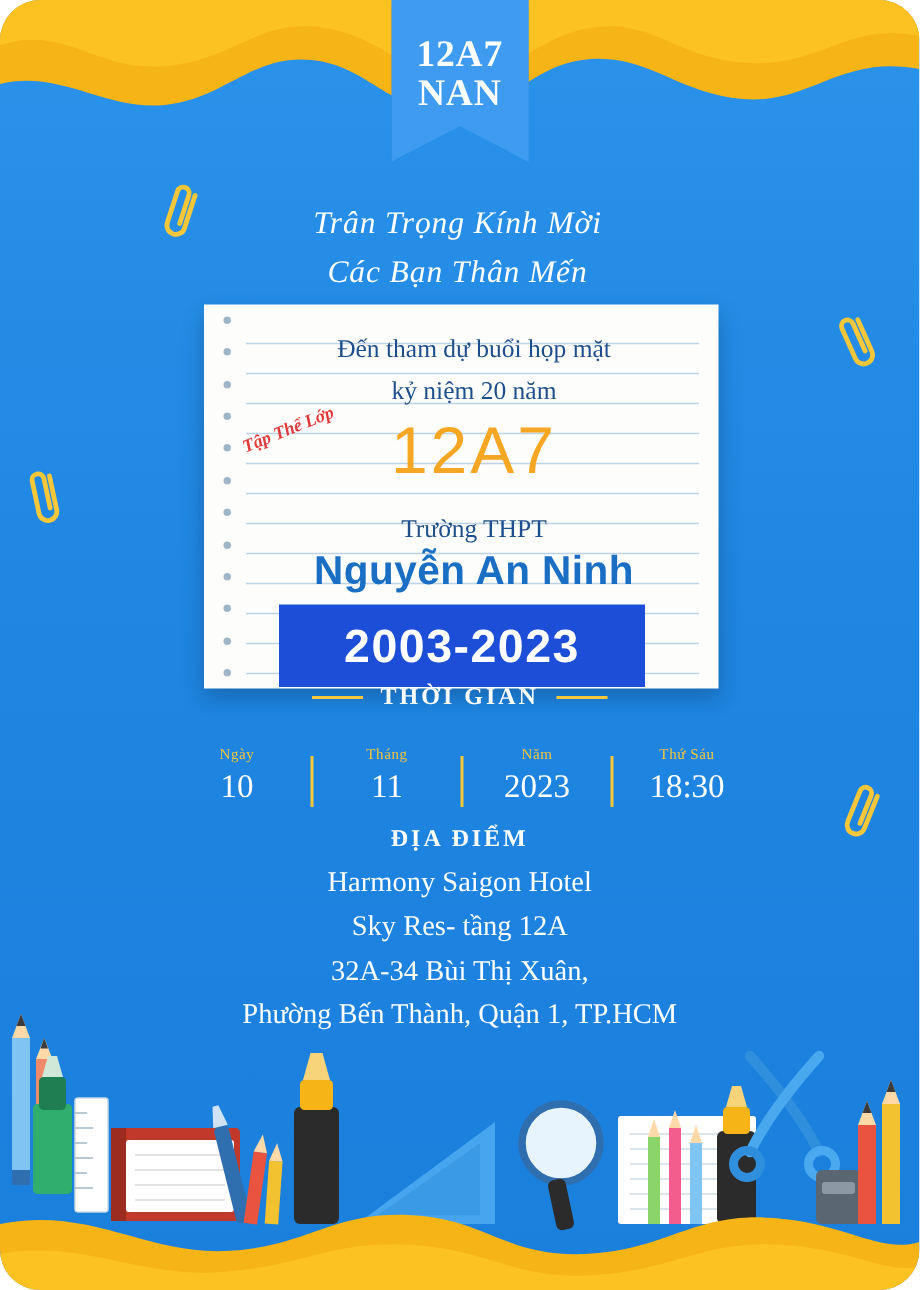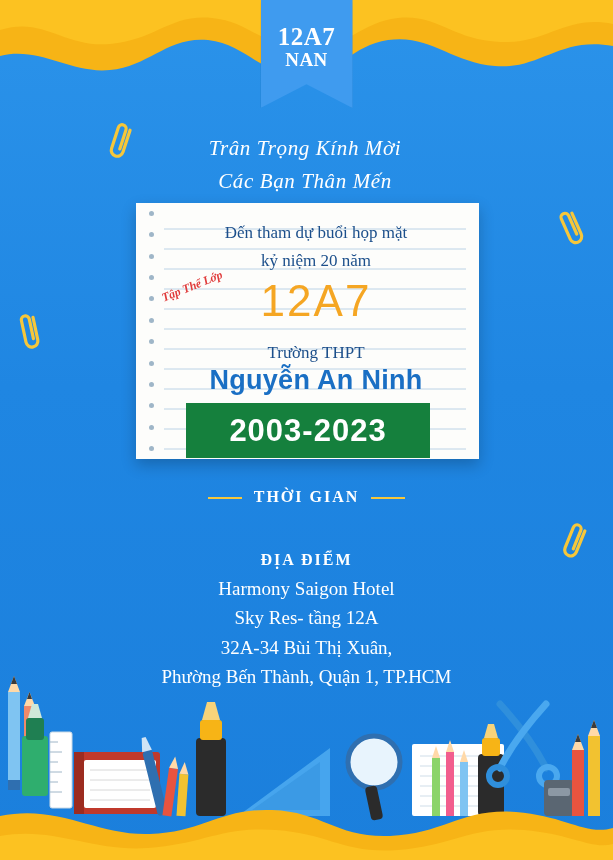--- a/index.html
+++ b/index.html
@@ -17,6 +17,7 @@
     overflow: hidden;
     background: #1f8ae8;
     background: linear-gradient(180deg, #2b93ea 0%, #1f86e2 45%, #1b7fdc 100%);
+    border-radius: 27px;
   }
 
   

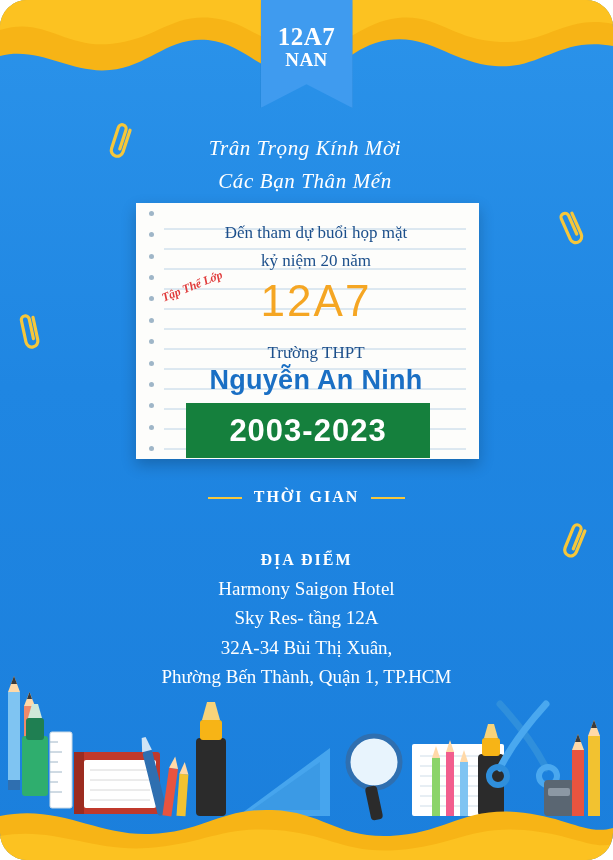--- a/index.html
+++ b/index.html
@@ -55,7 +55,7 @@
   .ribbon .r2 {
     font-family: "Liberation Serif", serif;
     font-weight: bold;
-    font-size: 19px;
+    font-size: 25px;
     letter-spacing: 0.5px;
     line-height: 1.05;
   }

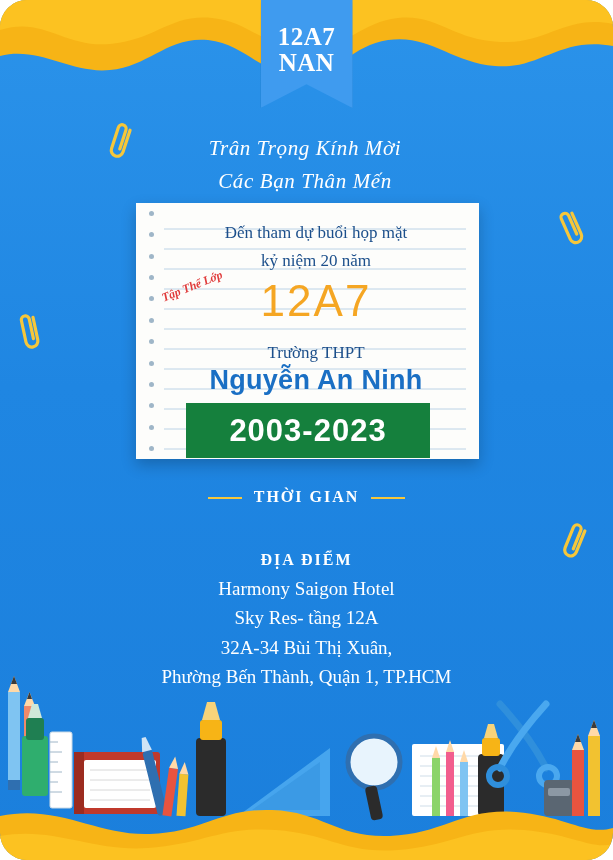--- a/index.html
+++ b/index.html
@@ -167,7 +167,7 @@
     top: 200px;
     width: 244px;
     height: 55px;
-    background: #15803d;
+    background: #1d4ed8;
     display: flex;
     align-items: center;
     justify-content: center;

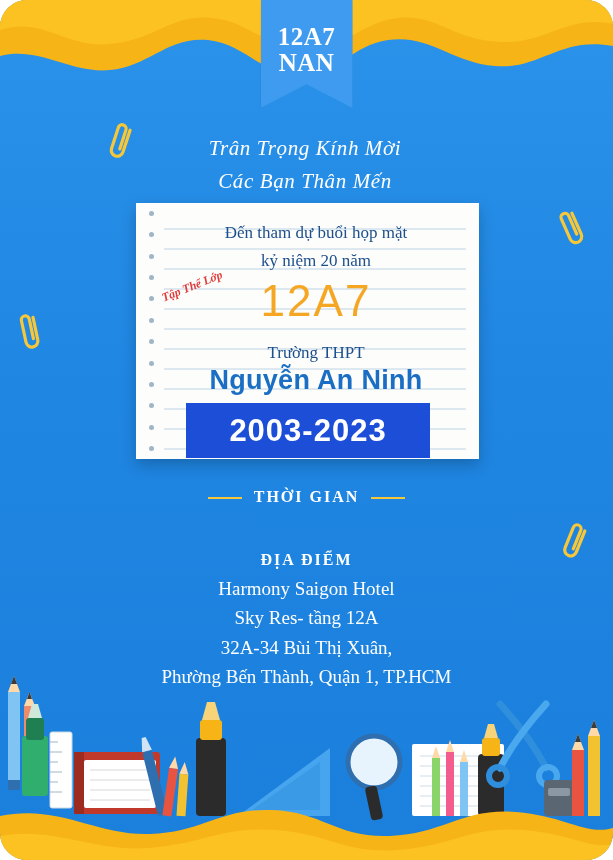--- a/index.html
+++ b/index.html
@@ -202,7 +202,7 @@
     vertical-align: middle;
     margin: 0 12px;
   }
-  #time-head { top: 488px; }
+  #time-head { top: 456px; }
   #place-head { top: 551px; }
 
   .time-row {

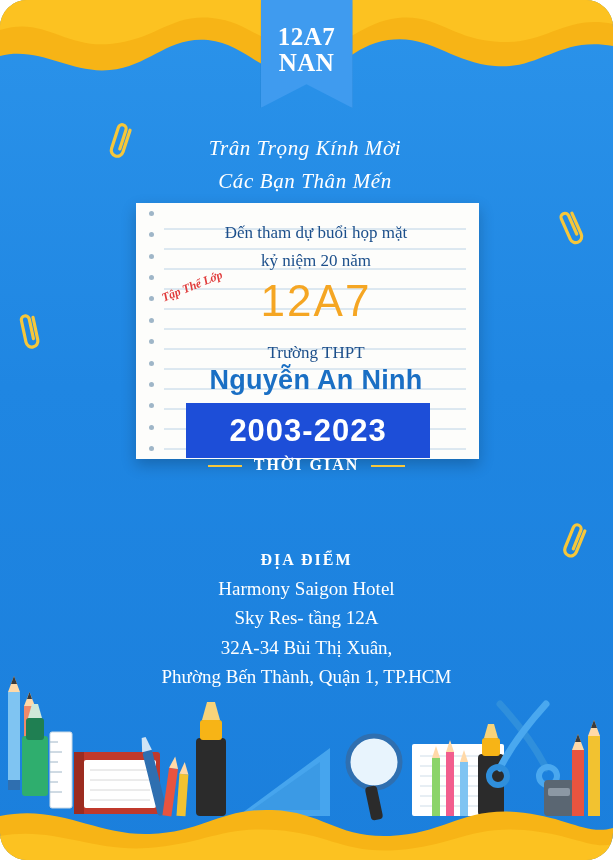--- a/index.html
+++ b/index.html
@@ -363,6 +363,27 @@
     <span class="dash"></span><span>THỜI GIAN</span><span class="dash"></span>
   </div>
 
+  <div class="time-row">
+    <div class="time-cell">
+      <div class="lab">Ngày</div>
+      <div class="val">10</div>
+    </div>
+    <div class="time-sep"></div>
+    <div class="time-cell">
+      <div class="lab">Tháng</div>
+      <div class="val">11</div>
+    </div>
+    <div class="time-sep"></div>
+    <div class="time-cell">
+      <div class="lab">Năm</div>
+      <div class="val">2023</div>
+    </div>
+    <div class="time-sep"></div>
+    <div class="time-cell">
+      <div class="lab">Thứ Sáu</div>
+      <div class="val">18:30</div>
+    </div>
+  </div>
 
   <div class="section-head" id="place-head">
     <span>ĐỊA ĐIỂM</span>

